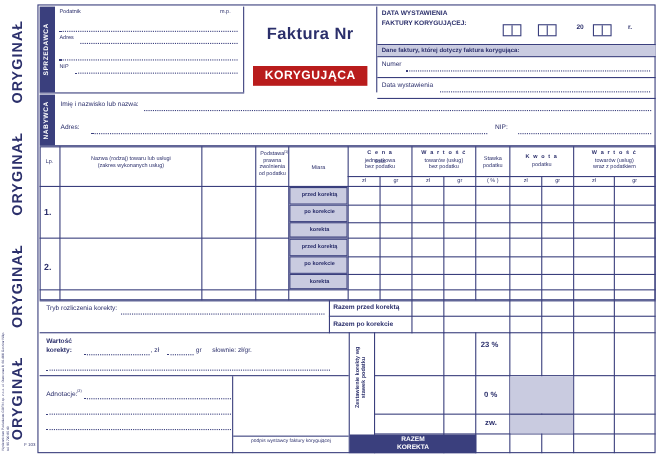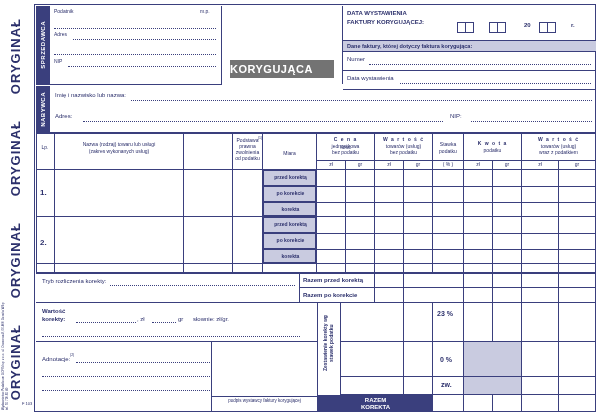--- a/index.html
+++ b/index.html
@@ -78,6 +78,7 @@
   <div class="abs ln" style="left:36px;top:84px;width:186px;height:1px;"></div>
 
   <div class="abs" style="left:222px;top:6px;width:120px;height:78px;">
+    <div class="abs title c" style="left:0;top:16px;width:120px;">Faktura Nr</div>
     <div class="abs titlebar" style="left:8px;top:54px;width:104px;height:18px;">
       <span>KORYGUJĄCA</span>
     </div>

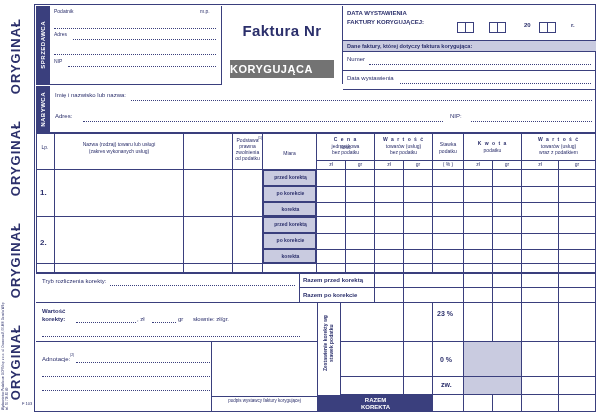--- a/index.html
+++ b/index.html
@@ -30,7 +30,7 @@
   .dashcells i:last-child{border-right:none;}
 
   .title{font-size:15px;font-weight:bold;letter-spacing:0.4px;}
-  .titlebar{background:#737373;color:#fff;font-weight:bold;font-size:11px;display:flex;align-items:center;justify-content:flex-start;letter-spacing:0.5px;}
+  .titlebar{background:#b91c1c;color:#fff;font-weight:bold;font-size:11px;display:flex;align-items:center;justify-content:center;letter-spacing:0.5px;}
 
   .colhdr{text-align:center;font-size:5px;line-height:1.15;padding:1px;}
   .spaced{letter-spacing:2px;font-weight:bold;}

